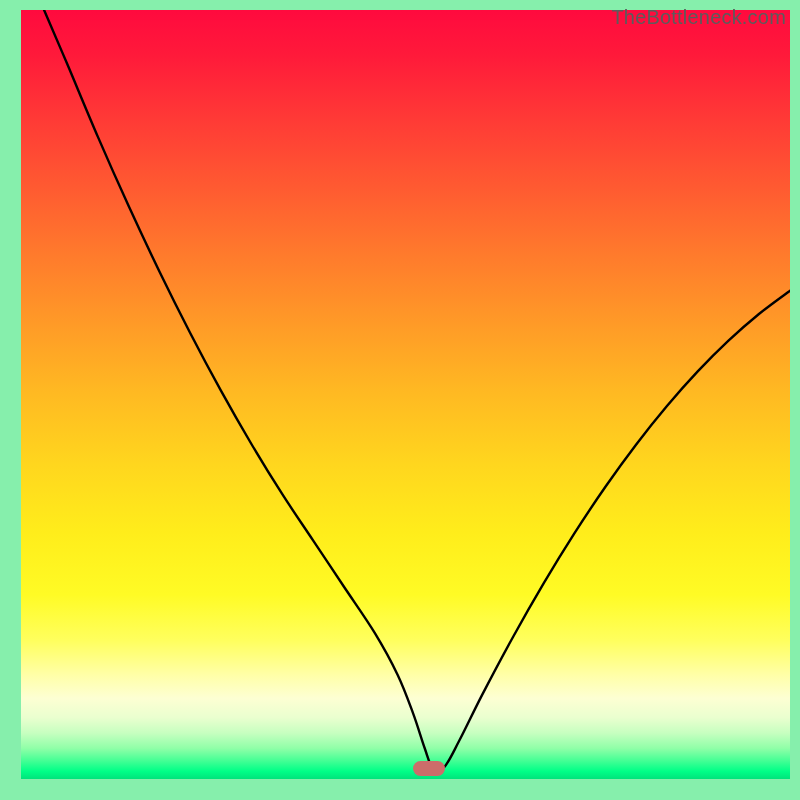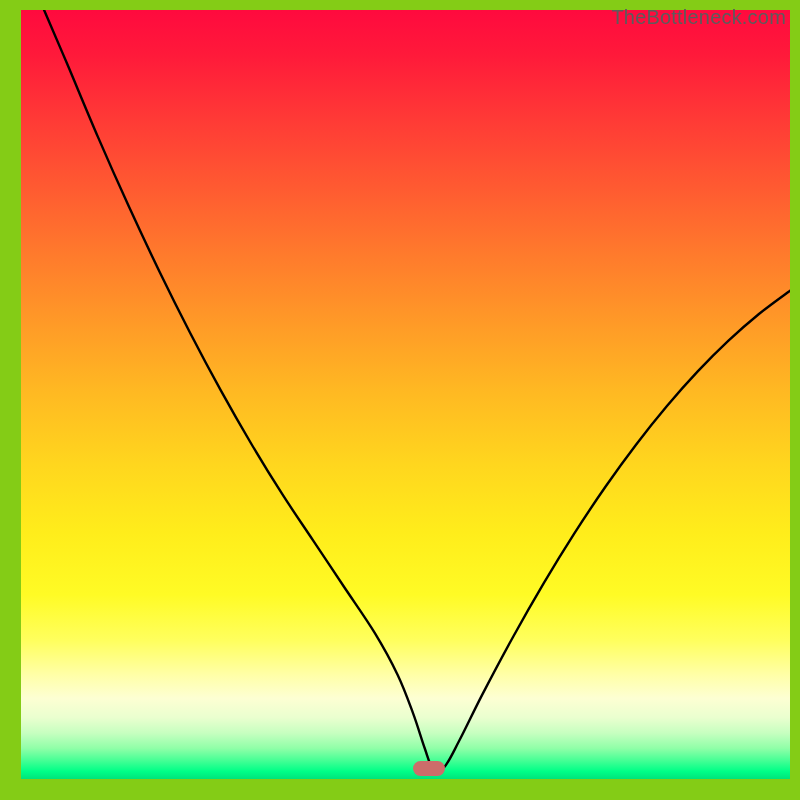--- a/index.html
+++ b/index.html
@@ -15,7 +15,7 @@
     position: relative;
     width: 800px;
     height: 800px;
-    background: #84cc16;
+    background: #86efac;
   }
   .plot {
     position: absolute;

